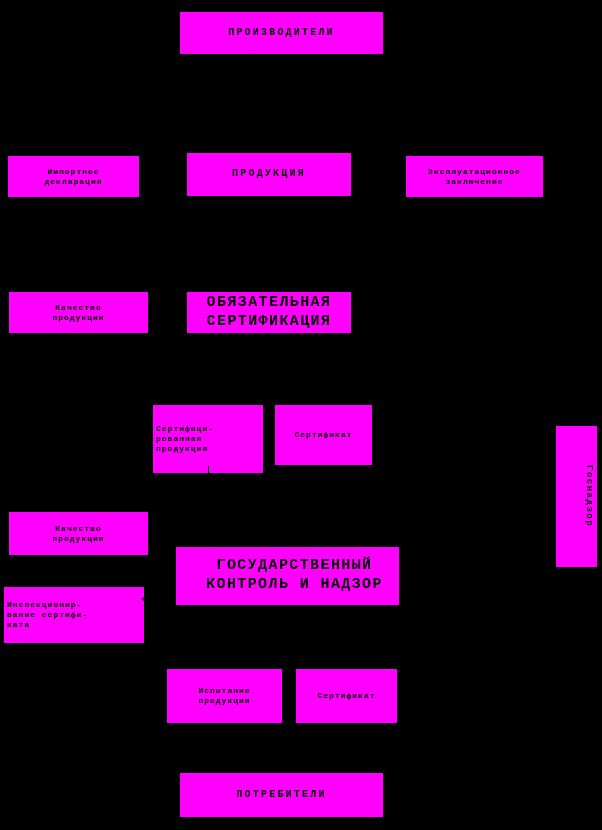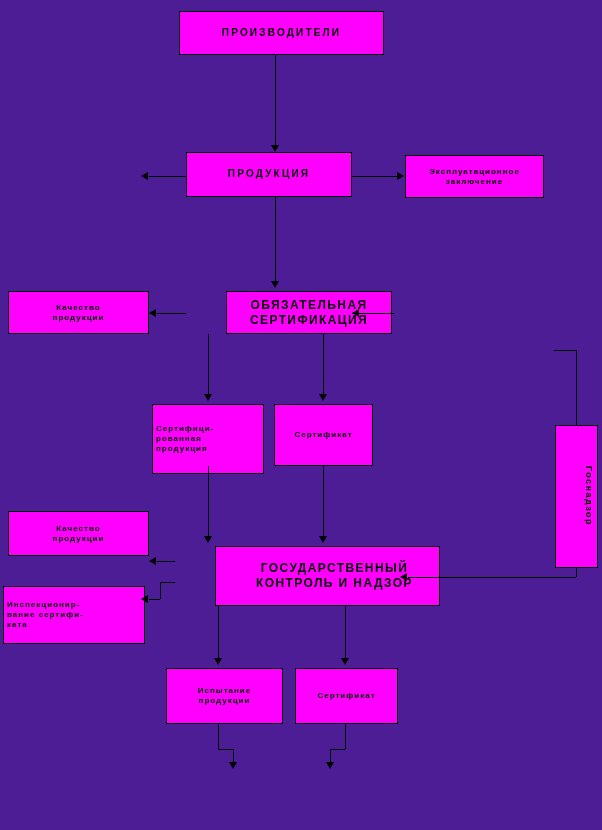--- a/index.html
+++ b/index.html
@@ -11,9 +11,9 @@
     position: relative;
     width: 602px;
     height: 830px;
-    background: #4c1d95;
+    background: #000000;
     overflow: hidden;
-    font-family: Liberation Sans, sans-serif;
+    font-family: Liberation Mono, monospace;
   }
   .node {
     position: absolute;

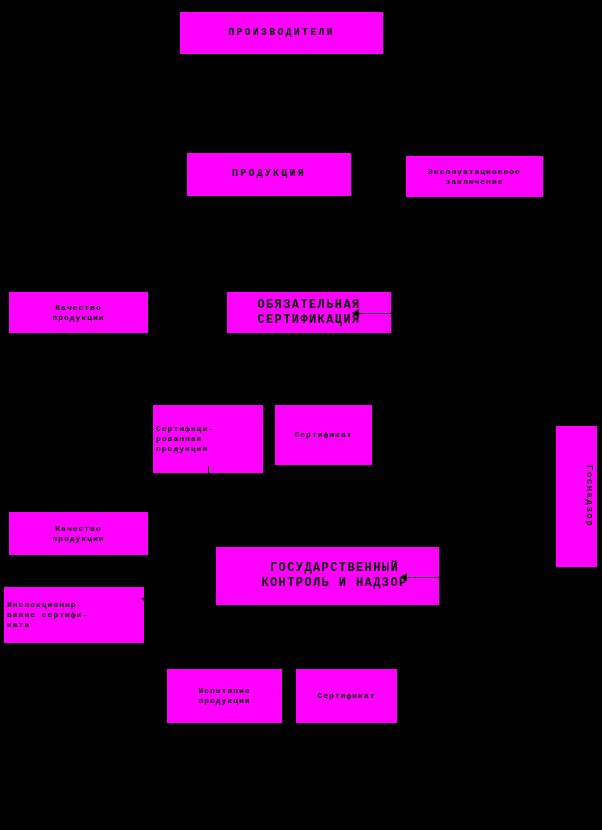--- a/index.html
+++ b/index.html
@@ -97,6 +97,10 @@
     <span class="inner">ПРОДУКЦИЯ</span>
   </div>
 
+  <div class="node small" style="left:7px; top:155px; width:133px; height:43px;">
+    <span class="inner">Импортное
+декларация</span>
+  </div>
 
   <div class="node small" style="left:405px; top:155px; width:139px; height:43px;">
     <span class="inner">Эксплуатационное

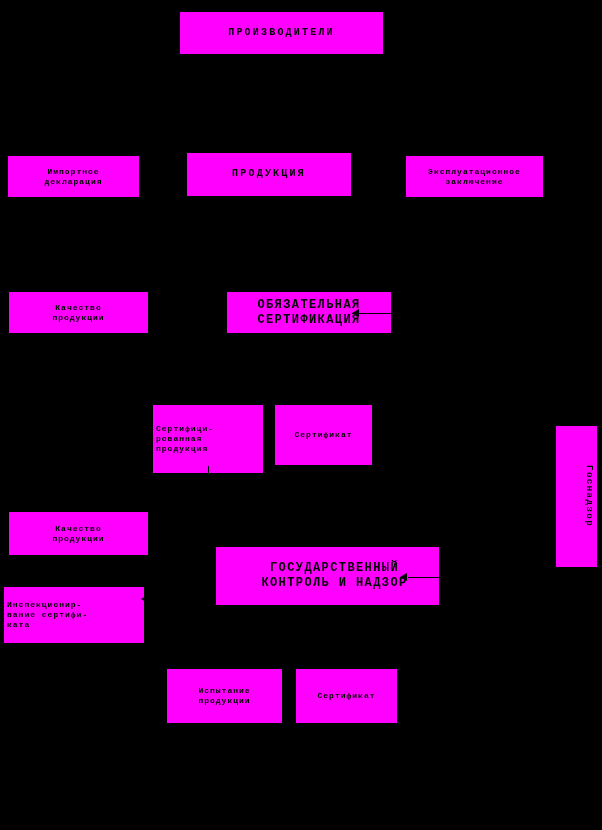--- a/index.html
+++ b/index.html
@@ -35,9 +35,8 @@
     letter-spacing: 1.0px;
   }
   .node.mid {
-    font-size: 12px;
+    font-size: 15px;
     letter-spacing: 1.4px;
-    margin-left: 40px;
   }
   .node.big {
     font-size: 10px;

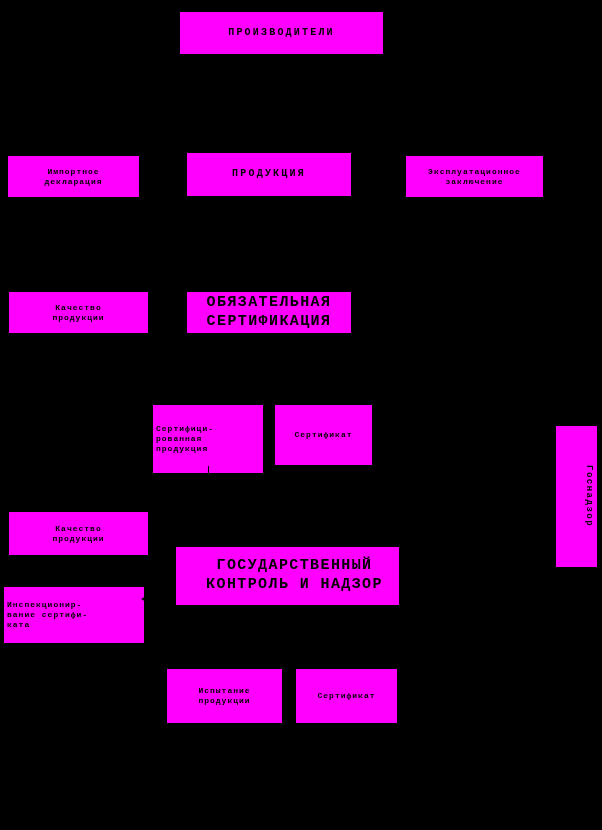--- a/index.html
+++ b/index.html
@@ -156,6 +156,9 @@
     <span class="inner">Сертификат</span>
   </div>
 
+  <div class="node big" style="left:179px; top:772px; width:205px; height:46px;">
+    <span class="inner">ПОТРЕБИТЕЛИ</span>
+  </div>
 
   <div class="conn v" style="left:275px; top:55px; height:90px;"></div>
   <div class="arrow down" style="left:271px; top:145px;"></div>

